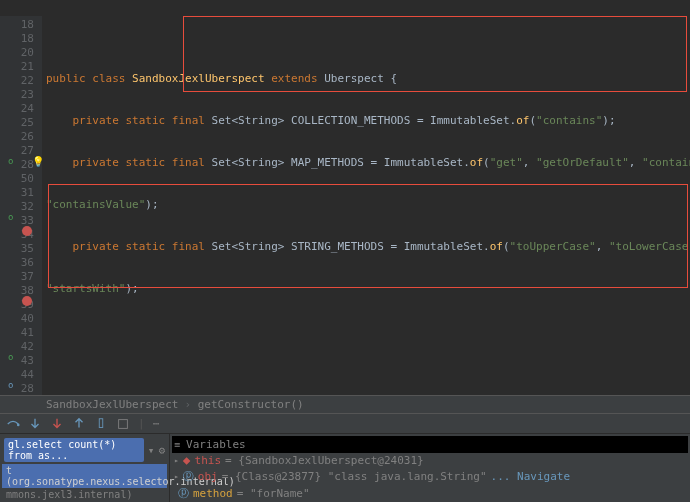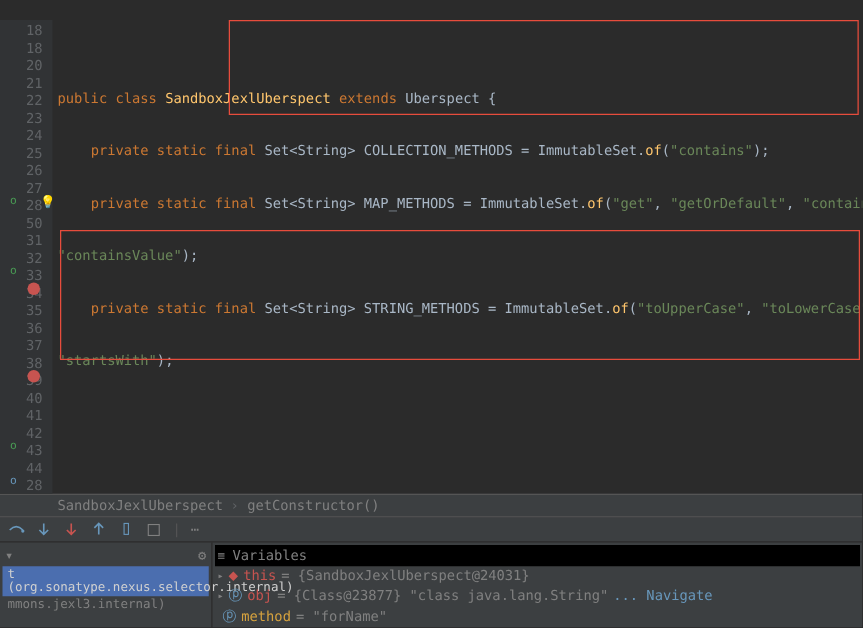--- a/index.html
+++ b/index.html
@@ -151,6 +151,7 @@
   <div class="dbody">
     <div class="frames">
       <div class="hdr">
+        <span class="sel">gl.select count(*) from as...</span>
         <span style="color:#808080">▾</span>
         <span style="margin-left:auto;color:#808080">⚙</span>
       </div>

